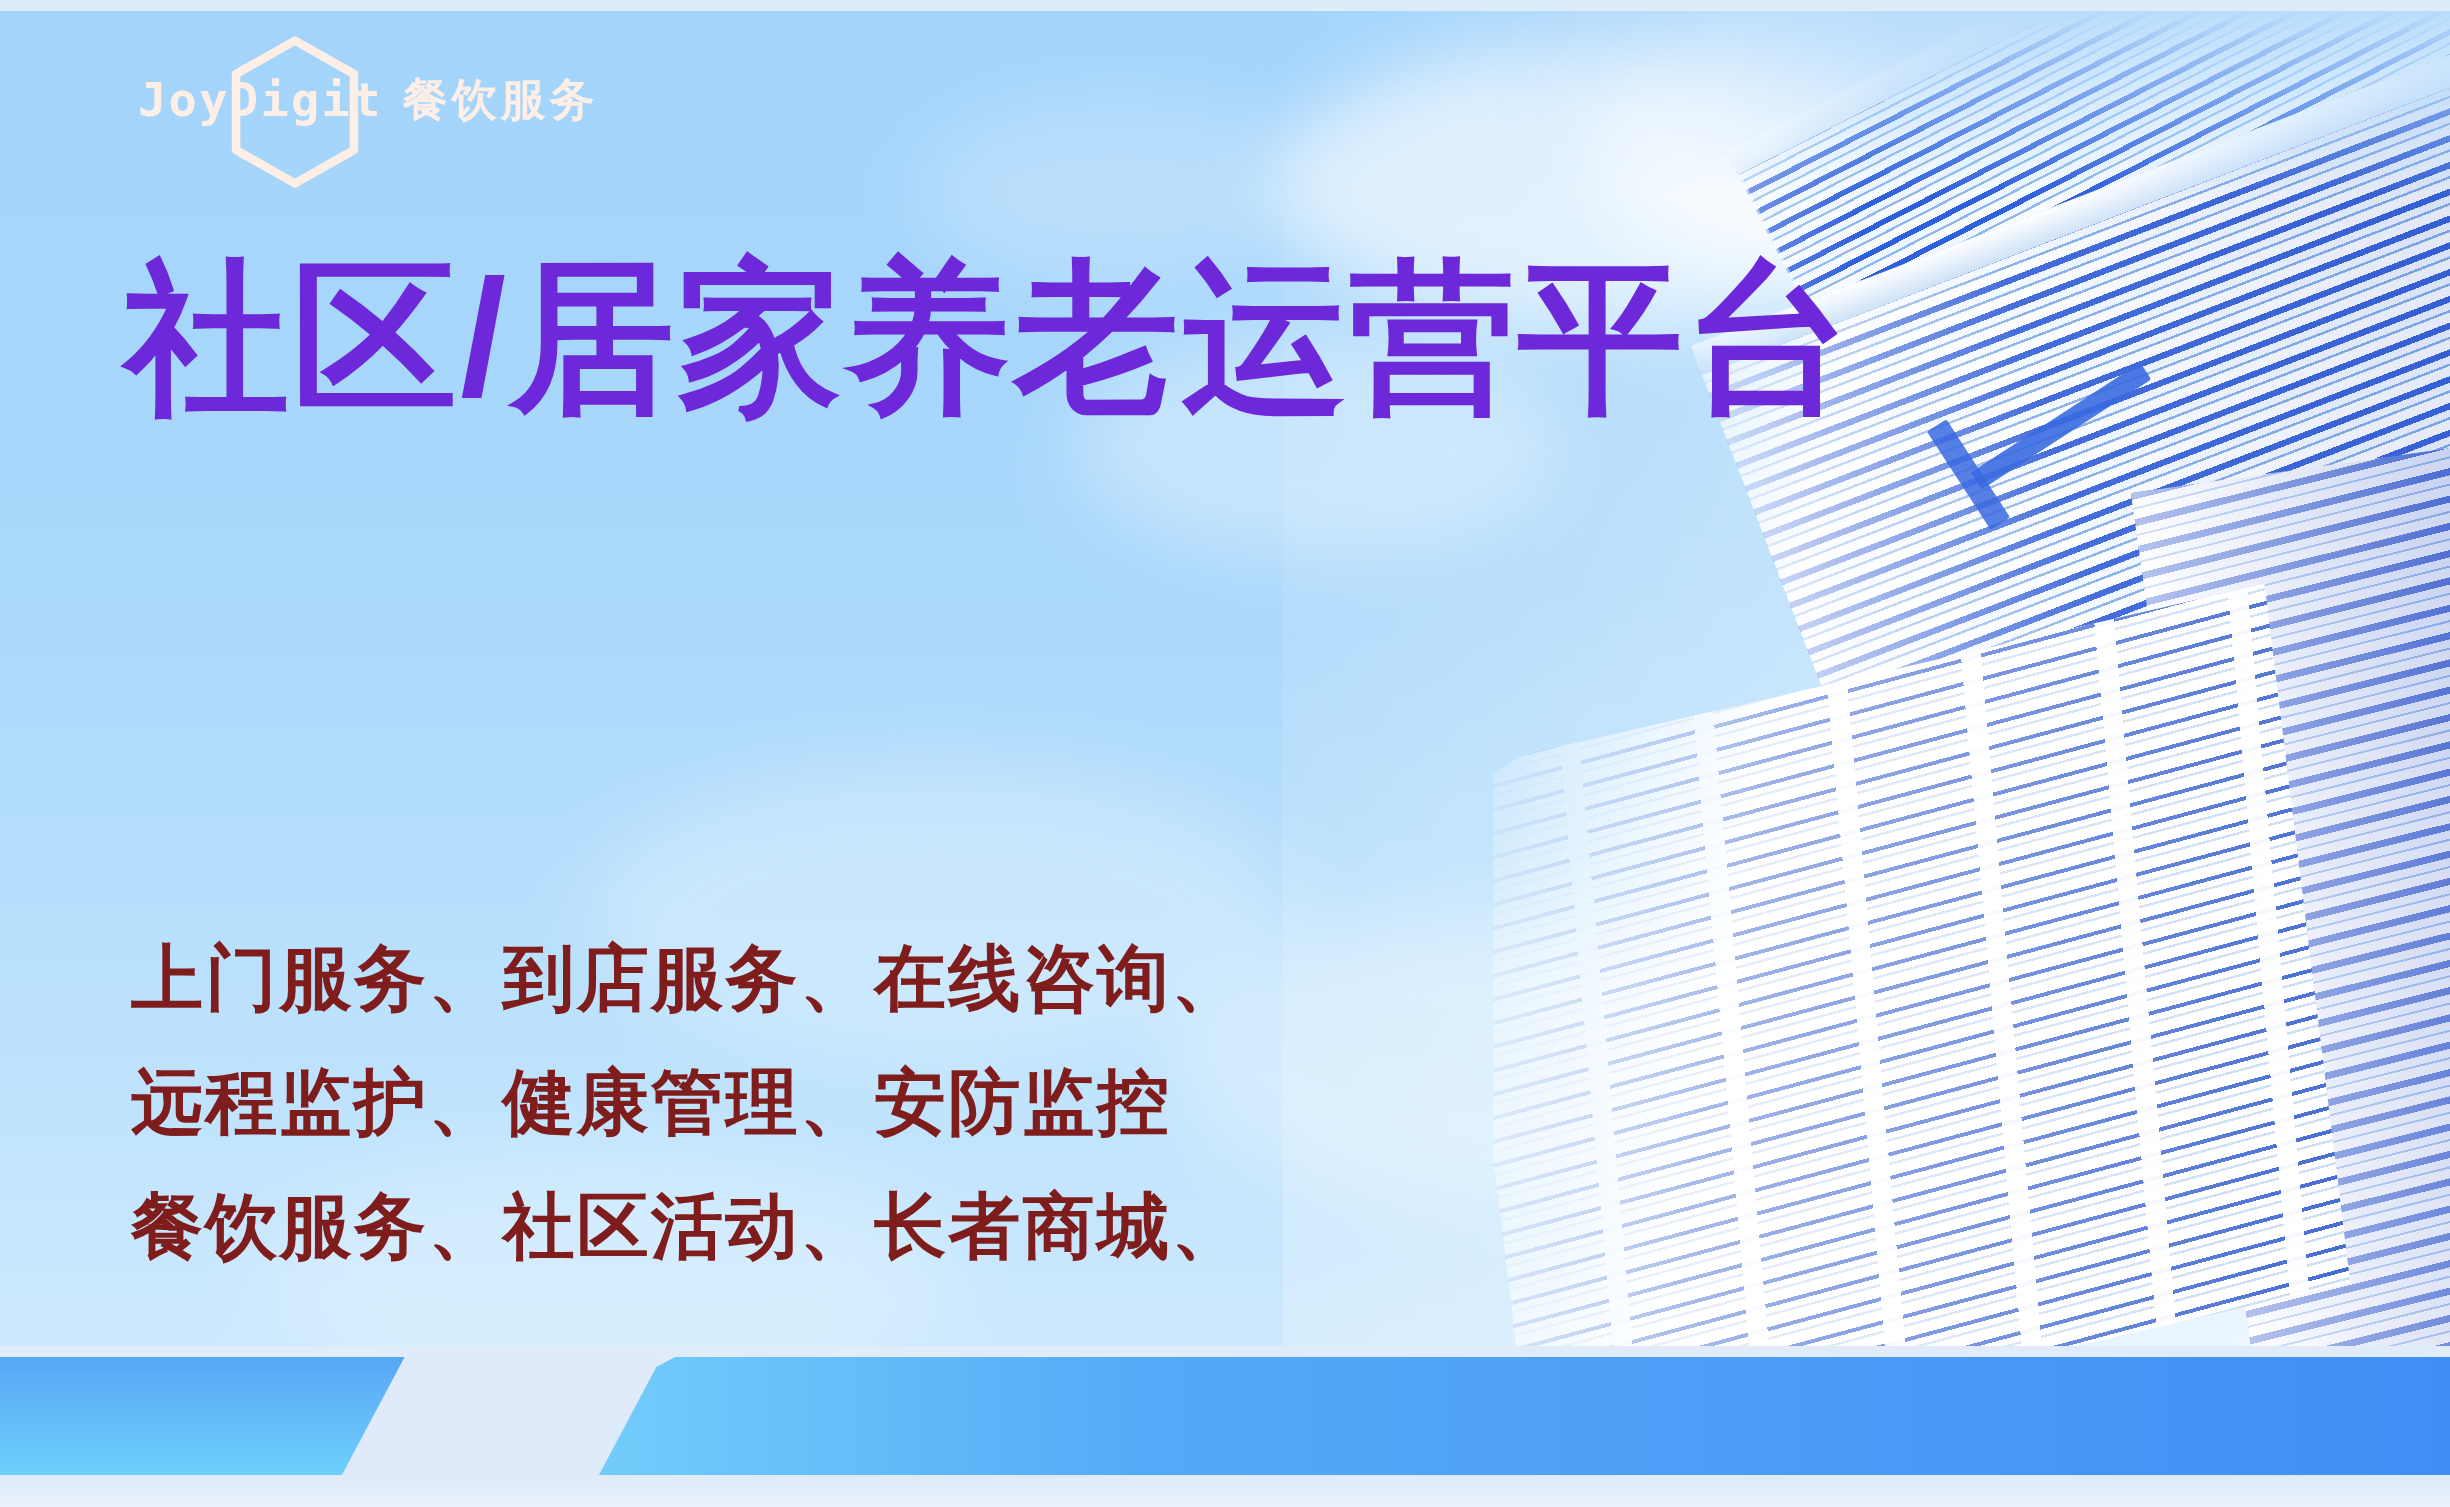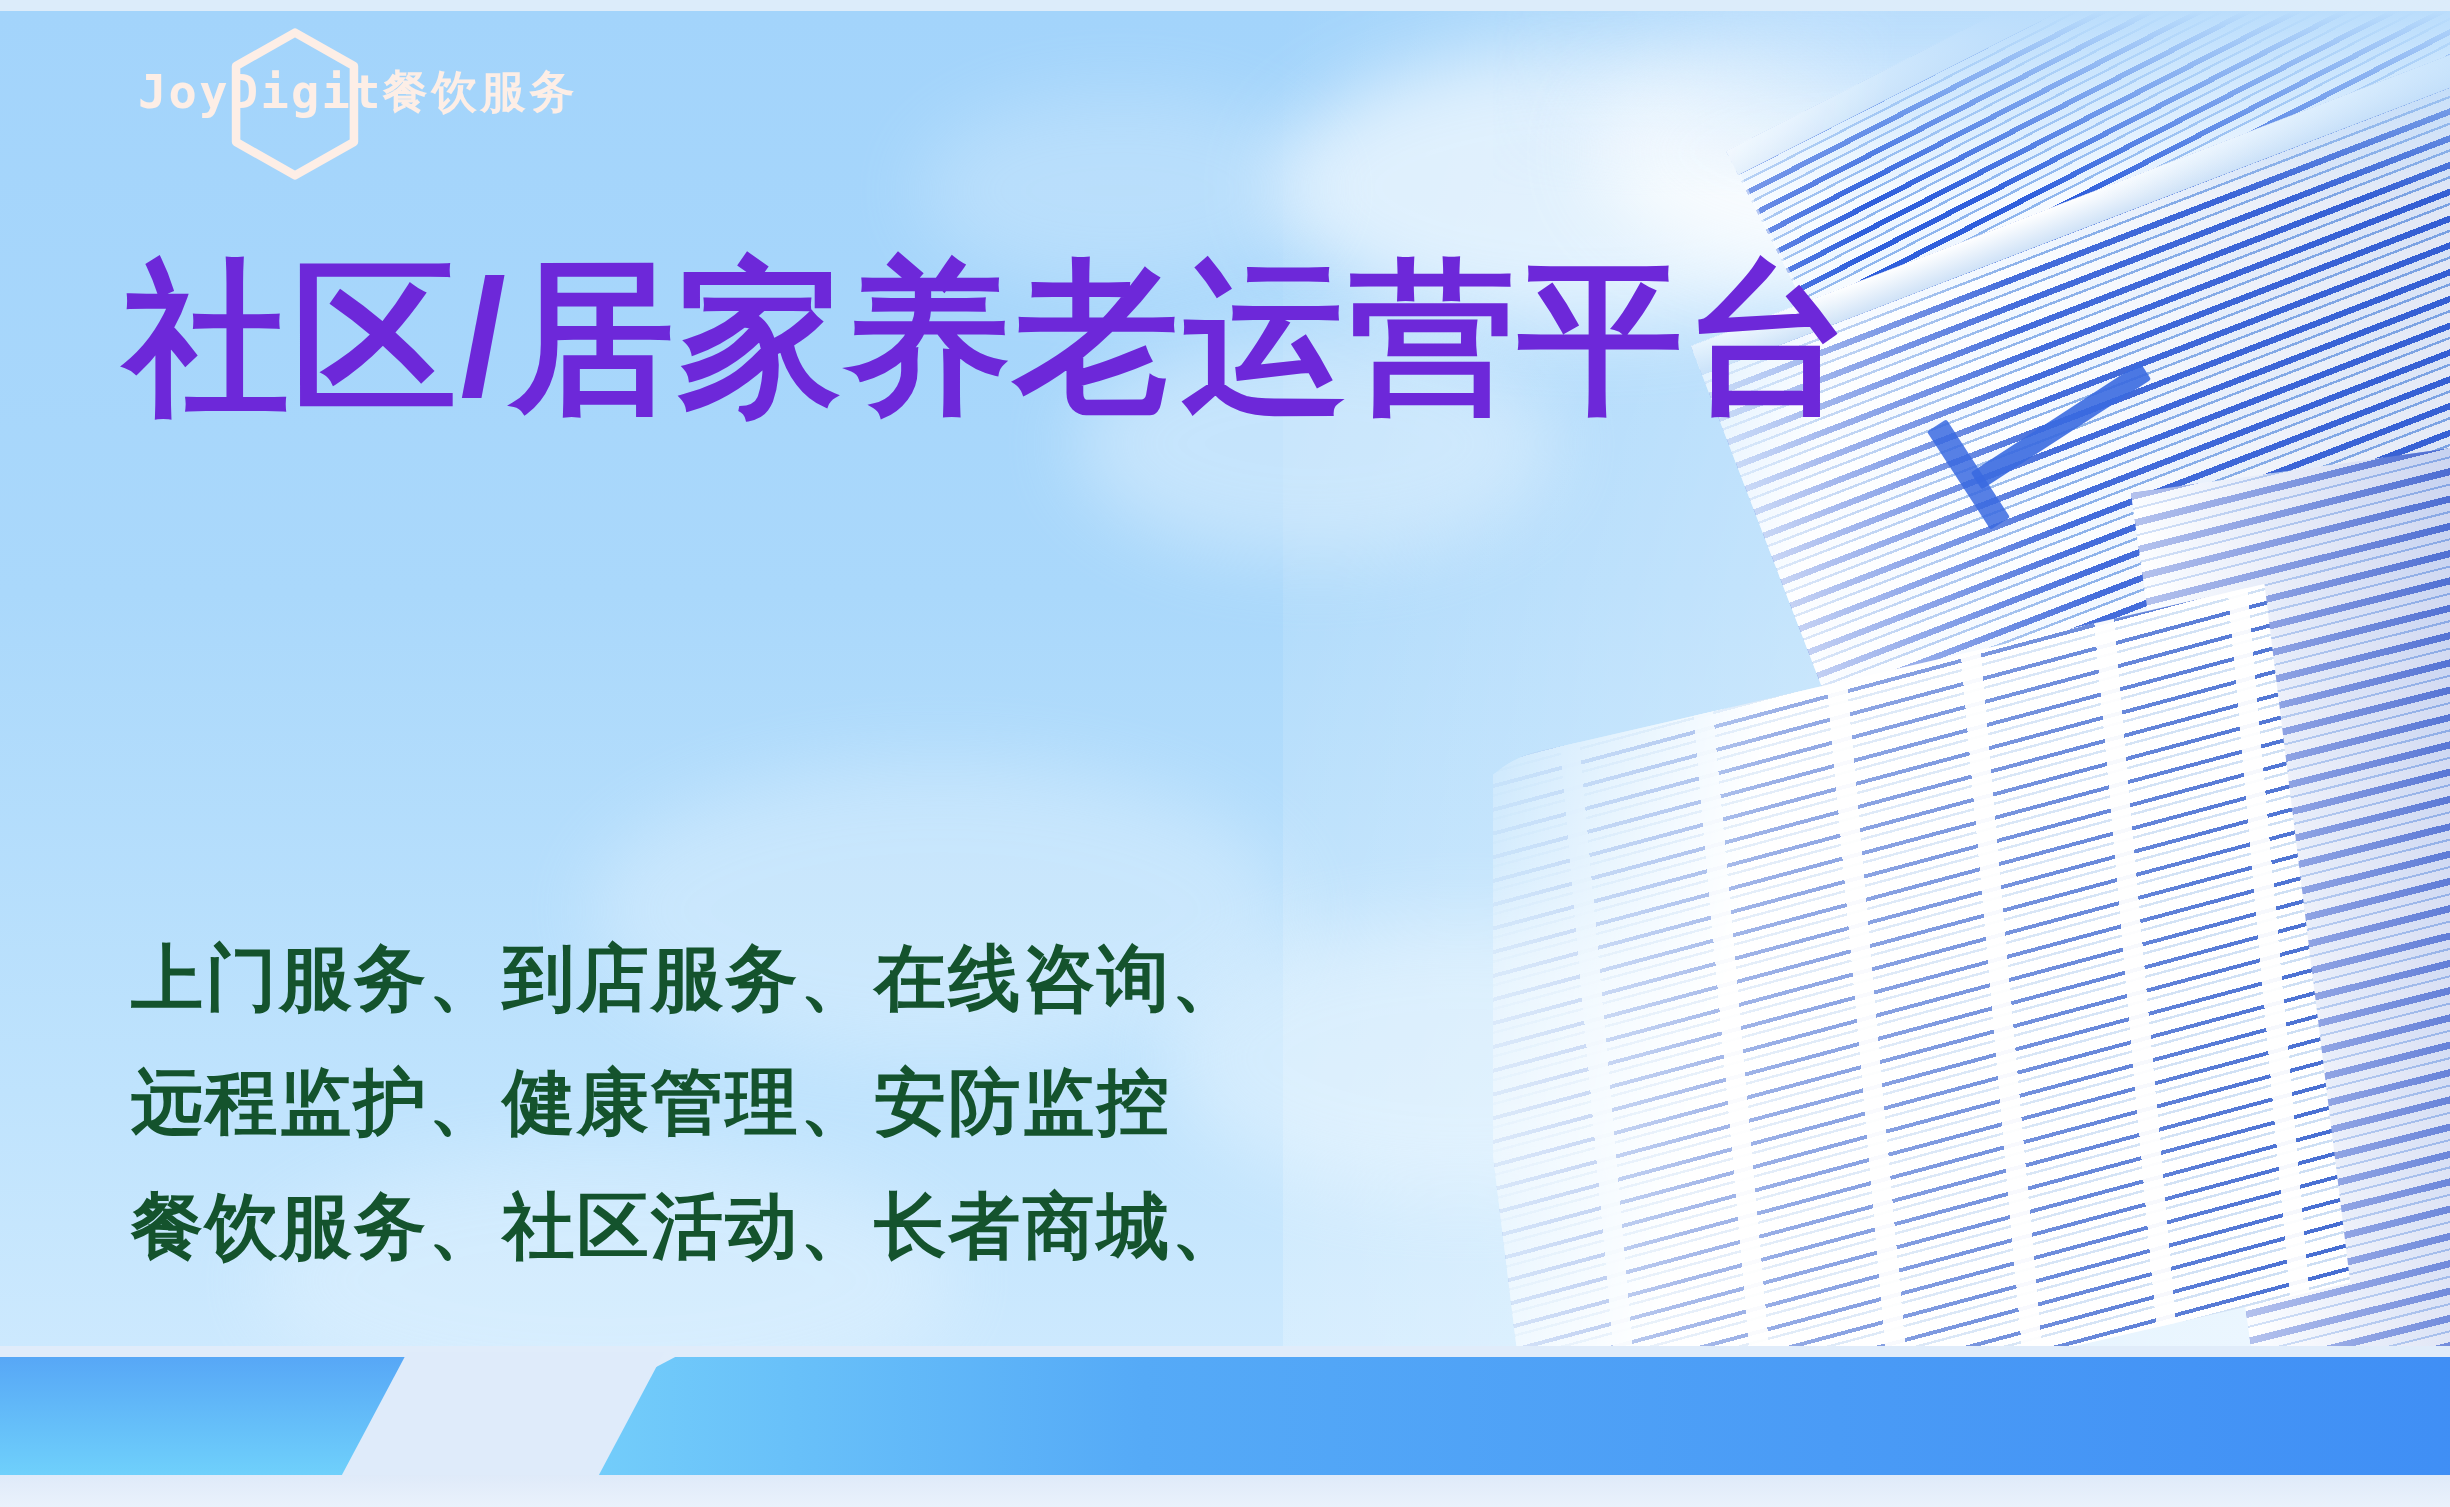--- a/index.html
+++ b/index.html
@@ -201,8 +201,8 @@
 
   
   .logo {
-    position:absolute; left:138px; top:68px;
-    display:flex; align-items:center; 
+    position:absolute; left:138px; top:76px;
+    display:flex; align-items:center; gap:20px;
     z-index:20;
     text-align:right;
   }

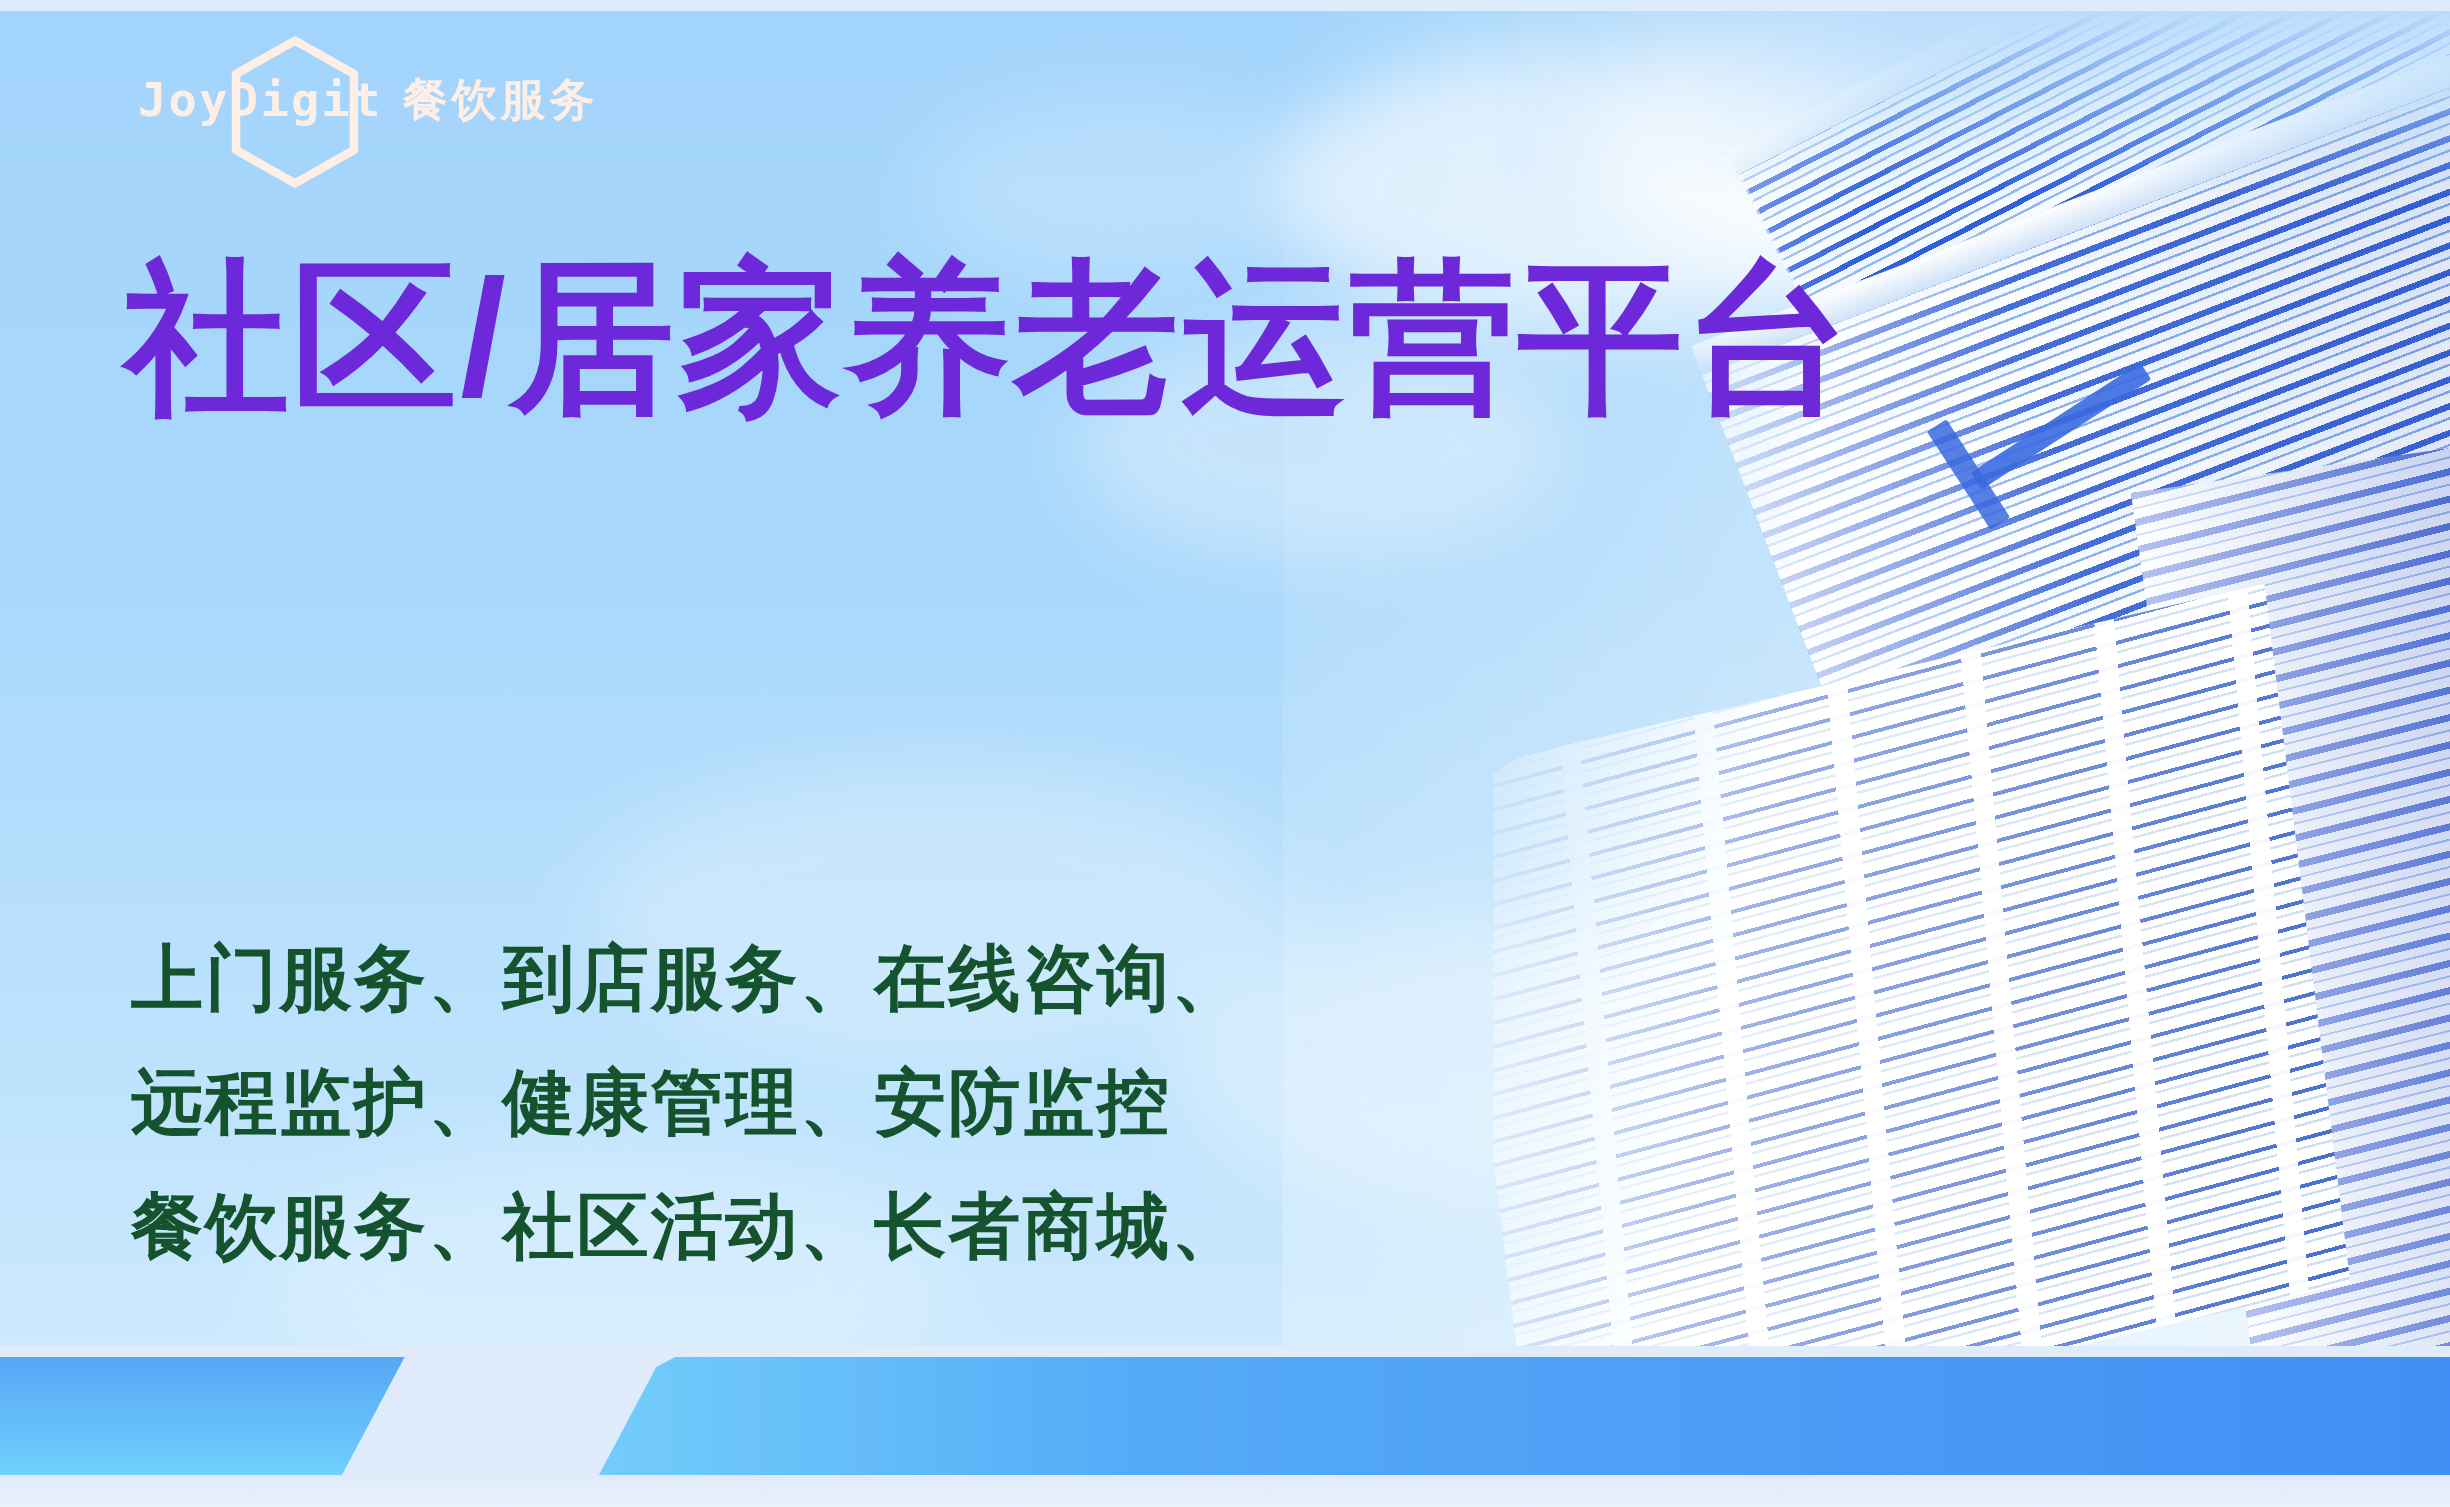--- a/index.html
+++ b/index.html
@@ -249,7 +249,7 @@
   .body-line {
     font-size:72px; font-weight:700;
     letter-spacing:2.3px; line-height:1.72;
-    color:#14532d;
+    color:#7f1d1d;
     white-space:nowrap;
   }
 

